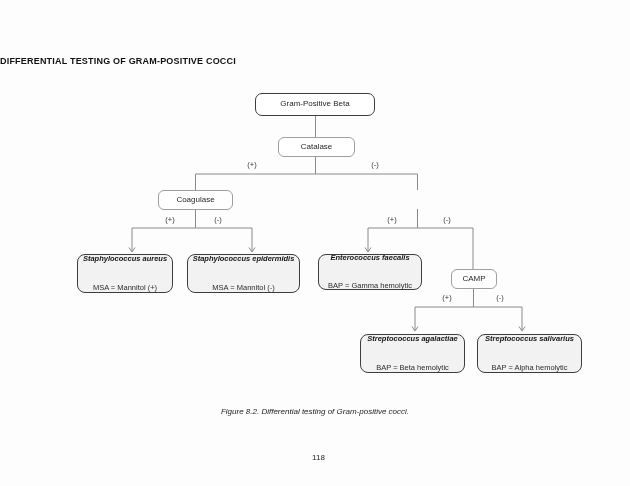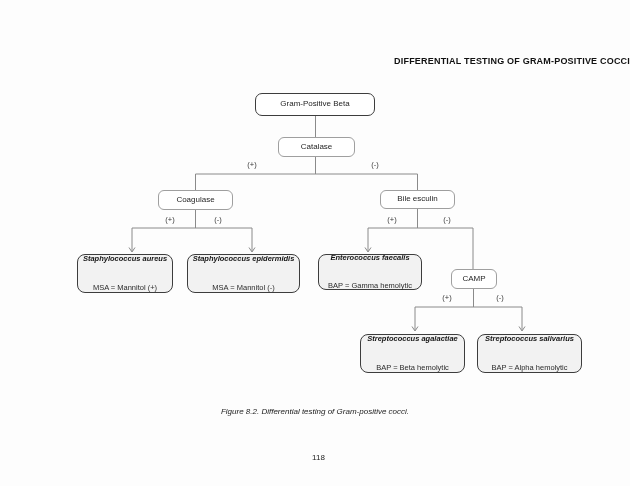--- a/index.html
+++ b/index.html
@@ -24,7 +24,7 @@
   }
   .title{
     position:absolute;left:0;right:0;top:56px;
-    text-align:right;
+    text-align:left;
     font-size:9px;font-weight:600;letter-spacing:.2px;
     color:#111;
   }

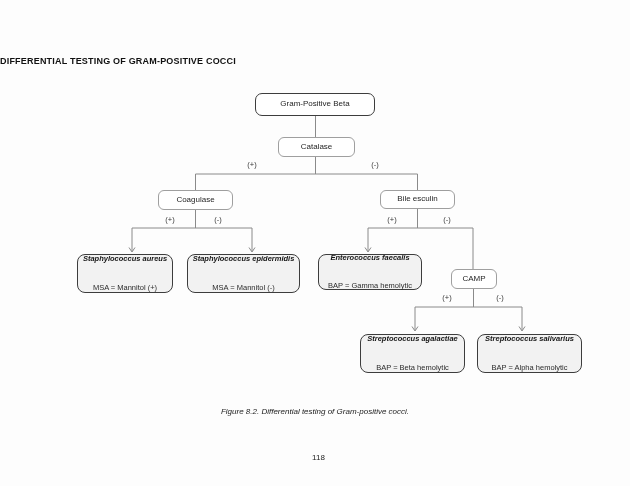--- a/index.html
+++ b/index.html
@@ -129,9 +129,6 @@
     <span>Coagulase</span>
   </div>
 
-  <div class="node" style="left:380px;top:190px;width:75px;height:19px">
-    <span>Bile esculin</span>
-  </div>
 
   <div class="node" style="left:451px;top:269px;width:46px;height:20px">
     <span>CAMP</span>

